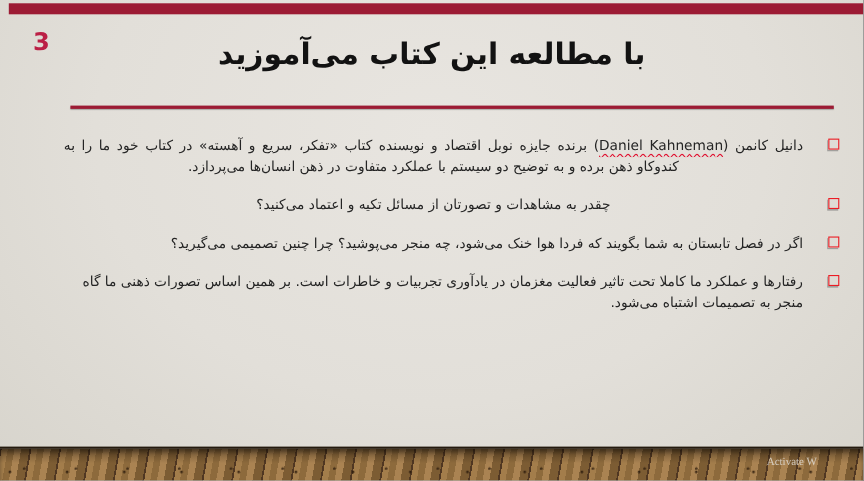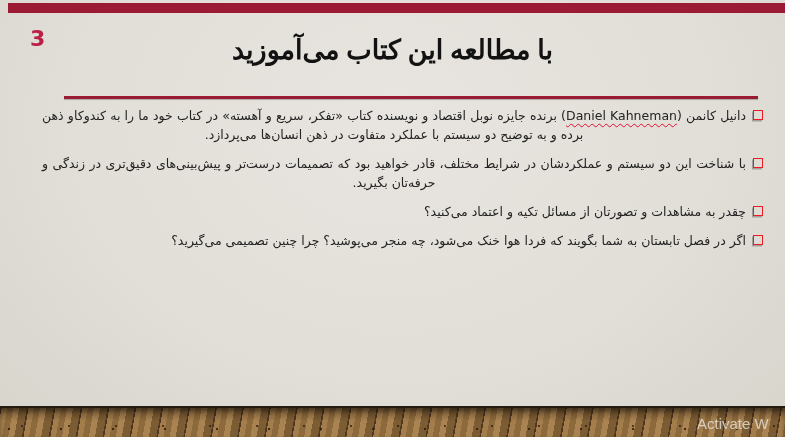--- a/index.html
+++ b/index.html
@@ -21,7 +21,6 @@
     text-align:center;direction:rtl;
     font-size:27px;font-weight:900;color:#121212;
     letter-spacing:0;
-    font-family:Liberation Serif, serif;
   }
   .title-rule{
     position:absolute;left:64px;width:694px;top:96px;height:2.5px;

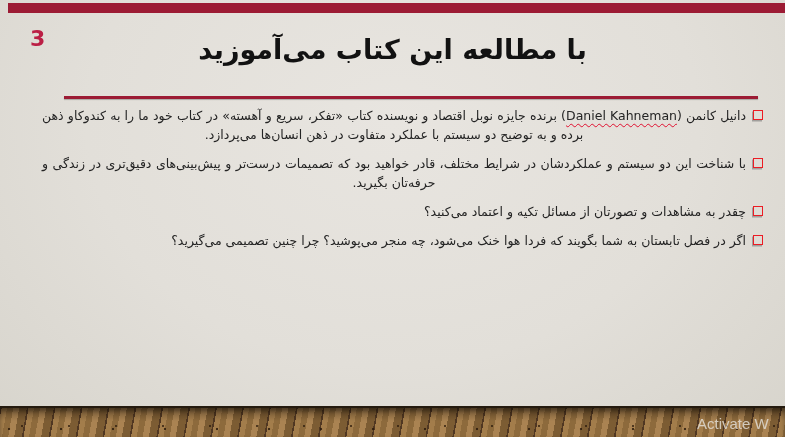--- a/index.html
+++ b/index.html
@@ -32,7 +32,7 @@
   }
   .bullet{position:relative;margin:0 0 10px 0;}
   .bullet .btext{
-    margin:0;padding:0 17px 0 0;
+    margin:16px;padding:0 17px 0 0;
     font-size:12.5px;line-height:19px;color:#242424;
     text-align:justify;text-align-last:right;
   }

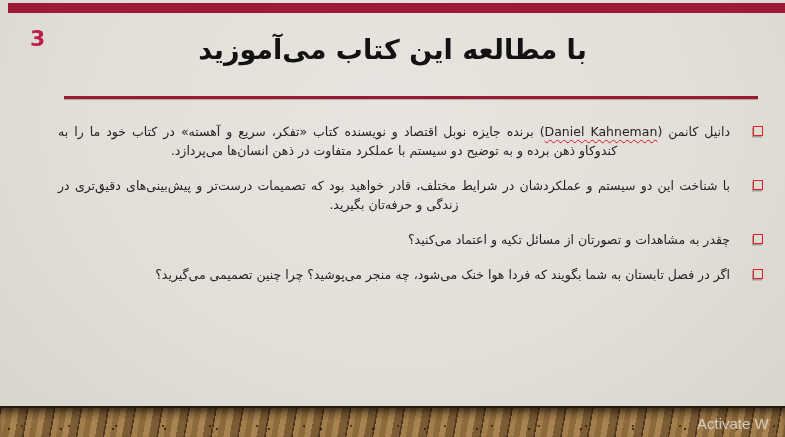--- a/index.html
+++ b/index.html
@@ -91,10 +91,6 @@
       </div>
       <div class="bullet">
         <span class="sq"></span>
-        <p class="btext"><span>با شناخت این دو سیستم و عملکردشان در شرایط مختلف، قادر خواهید بود که تصمیمات درست‌تر و پیش‌بینی‌های دقیق‌تری در زندگی و حرفه‌تان بگیرید.</span></p>
-      </div>
-      <div class="bullet">
-        <span class="sq"></span>
         <p class="btext"><span>چقدر به مشاهدات و تصورتان از مسائل تکیه و اعتماد می‌کنید؟</span></p>
       </div>
       <div class="bullet">

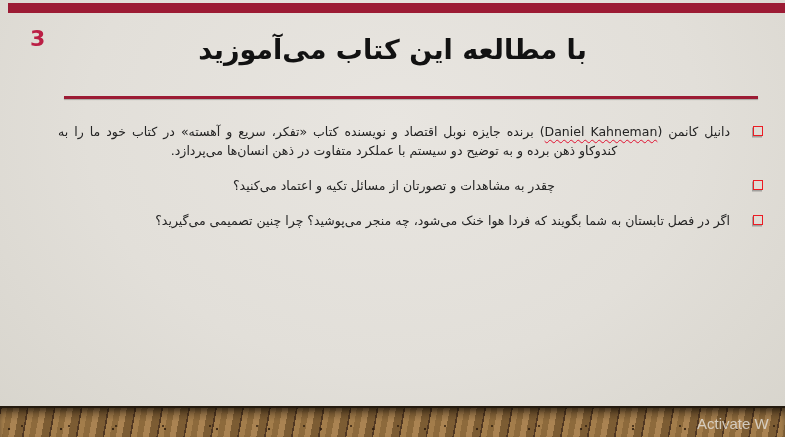--- a/index.html
+++ b/index.html
@@ -97,6 +97,10 @@
         <span class="sq"></span>
         <p class="btext"><span>اگر در فصل تابستان به شما بگویند که فردا هوا خنک می‌شود، چه منجر می‌پوشید؟ چرا چنین تصمیمی می‌گیرید؟</span></p>
       </div>
+      <div class="bullet">
+        <span class="sq"></span>
+        <p class="btext"><span>رفتارها و عملکرد ما کاملا تحت تاثیر فعالیت مغزمان در یادآوری تجربیات و خاطرات است. بر همین اساس تصورات ذهنی ما گاه منجر به تصمیمات اشتباه می‌شود.</span></p>
+      </div>
     </div>
   <div class="floor"></div>
   <div class="watermark">Activate W</div>

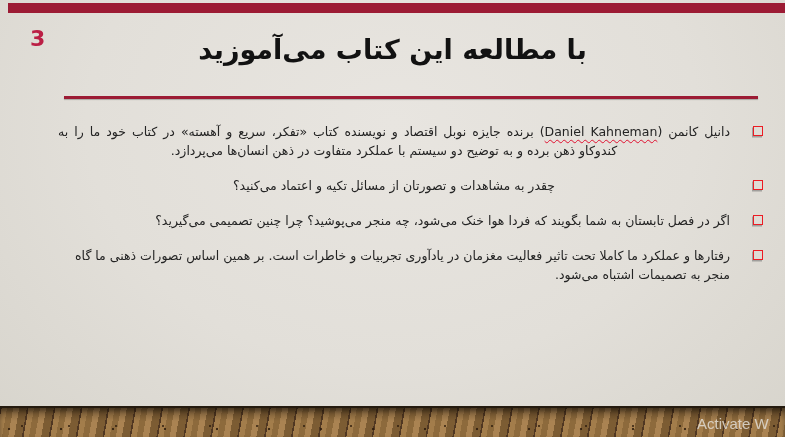--- a/index.html
+++ b/index.html
@@ -71,8 +71,8 @@
   }
   .watermark{
     position:absolute;left:697px;top:415px;
-    font-family:Liberation Sans, sans-serif;
-    font-size:15px;color:rgba(224,220,211,.85);
+    font-family:Liberation Serif, serif;
+    font-size:10px;color:rgba(224,220,211,.85);
     white-space:nowrap;direction:ltr;
   }
 </style>

